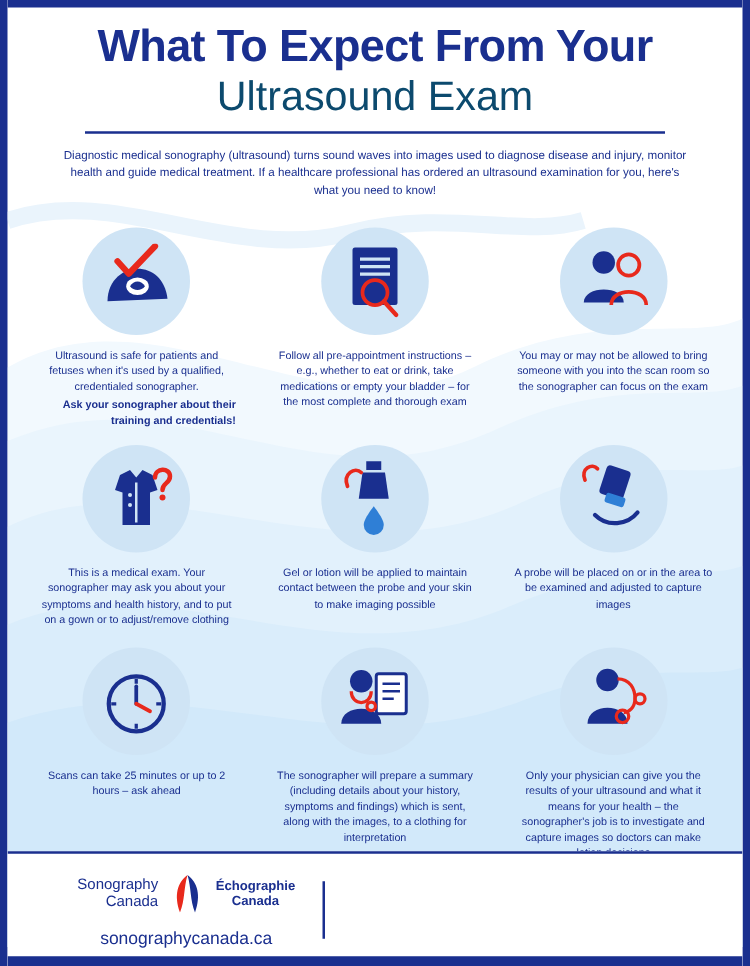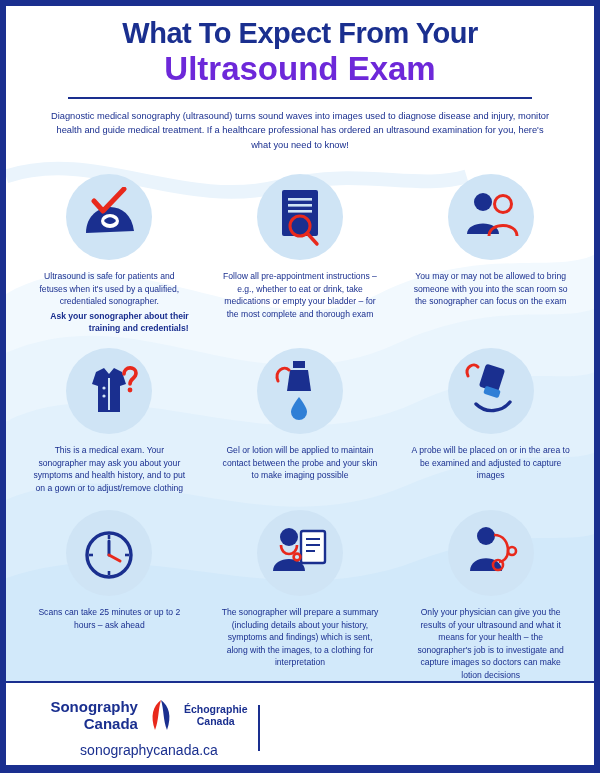--- a/index.html
+++ b/index.html
@@ -31,7 +31,7 @@
     text-align: center;
   }
   .title-1 {
-    font-size: 29px;
+    font-size: 36px;
     font-weight: bold;
     color: #1a2f8f;
     letter-spacing: -0.5px;

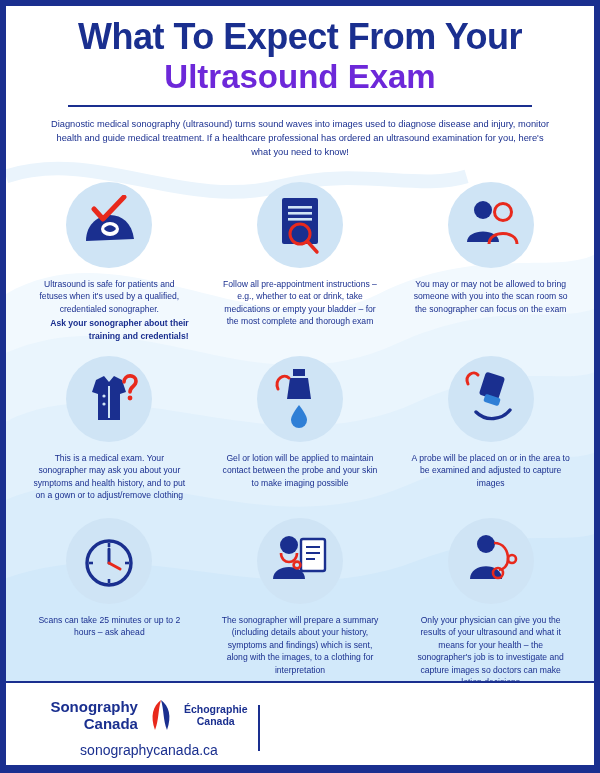--- a/index.html
+++ b/index.html
@@ -40,8 +40,8 @@
   }
   .title-2 {
     font-size: 33px;
-    font-weight: bold;
-    color: #6d28d9;
+    font-weight: normal;
+    color: #0c4a6e;
     line-height: 1.08;
     margin: 2px 0 0 0;
   }

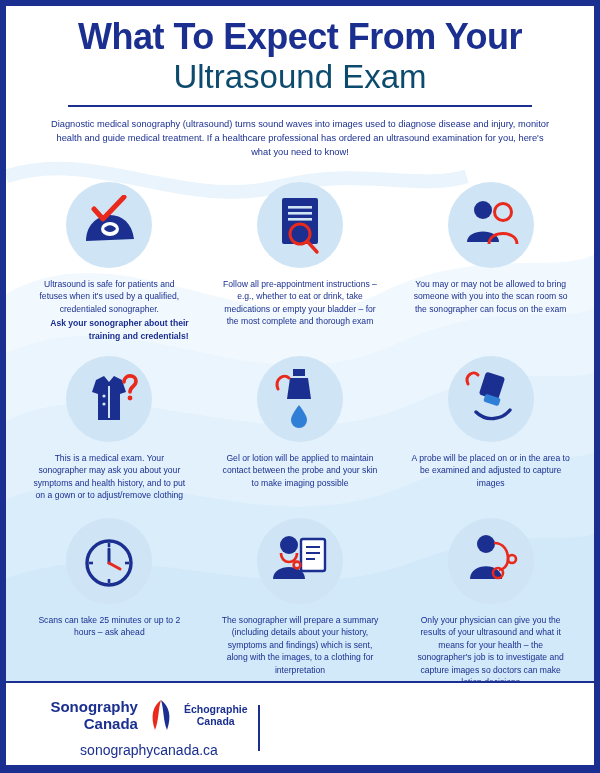--- a/index.html
+++ b/index.html
@@ -119,8 +119,8 @@
     gap: 8px;
   }
   .logo-text {
-    font-size: 15px;
-    font-weight: bold;
+    font-size: 12px;
+    font-weight: normal;
     color: #1a2f8f;
     line-height: 1.15;
     text-align: right;

